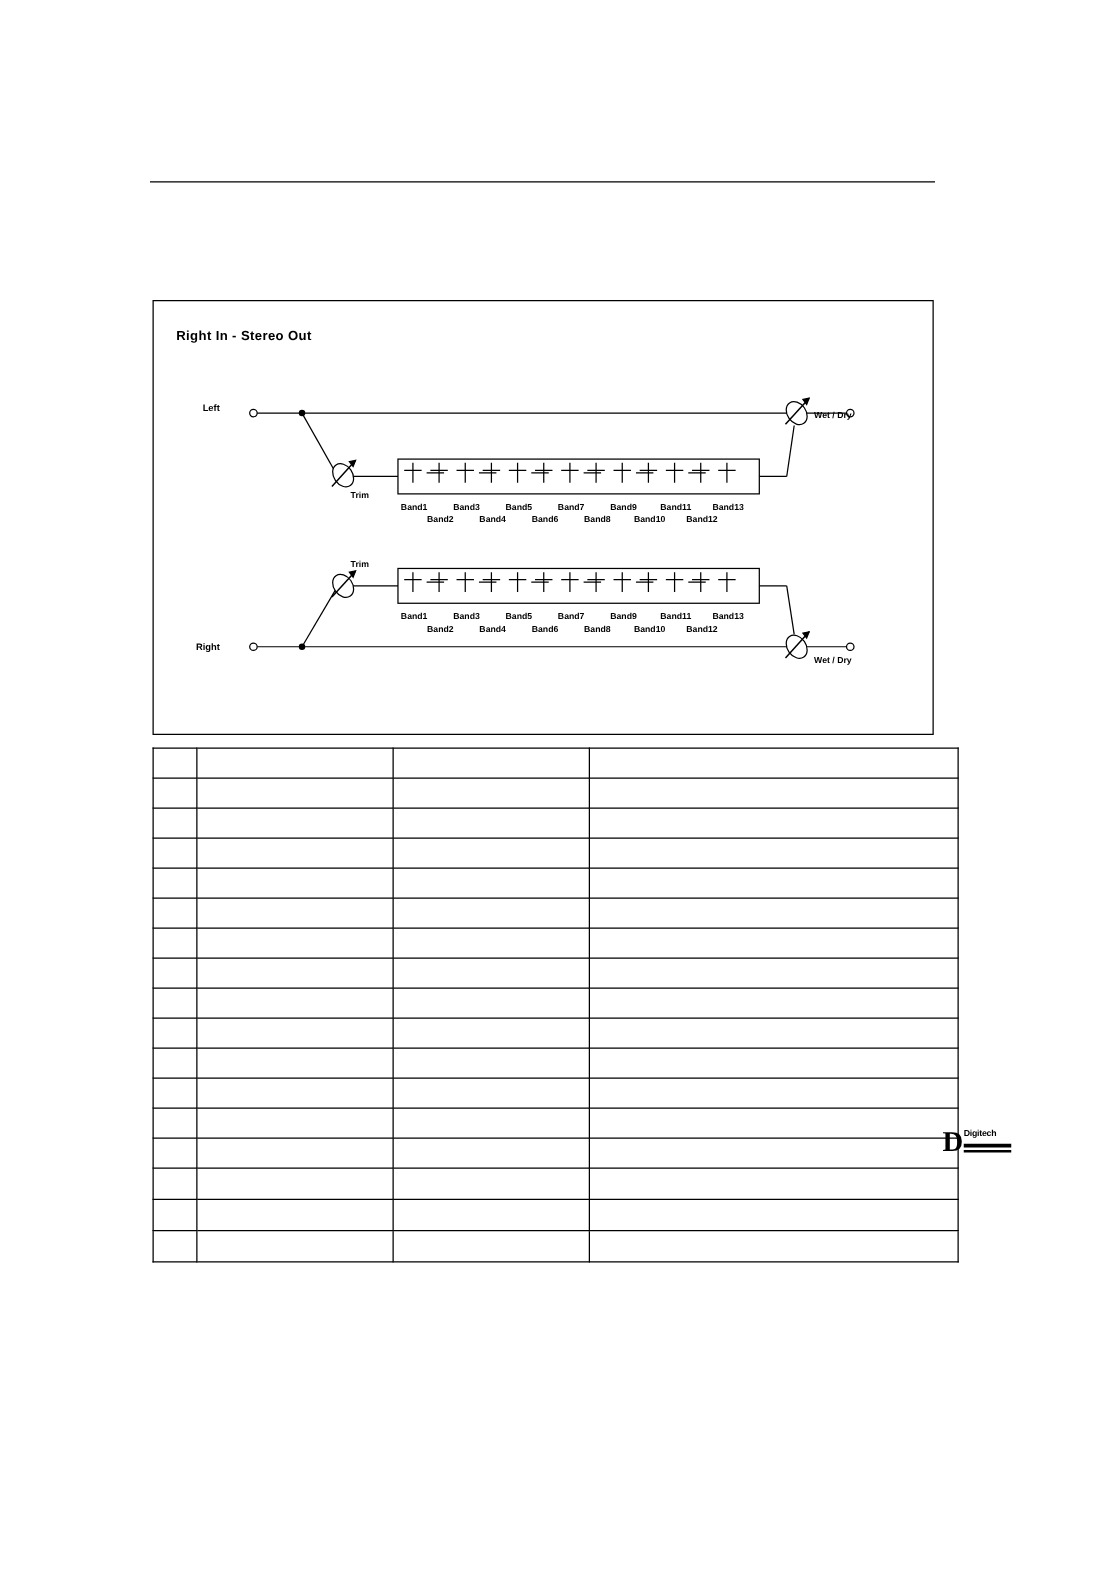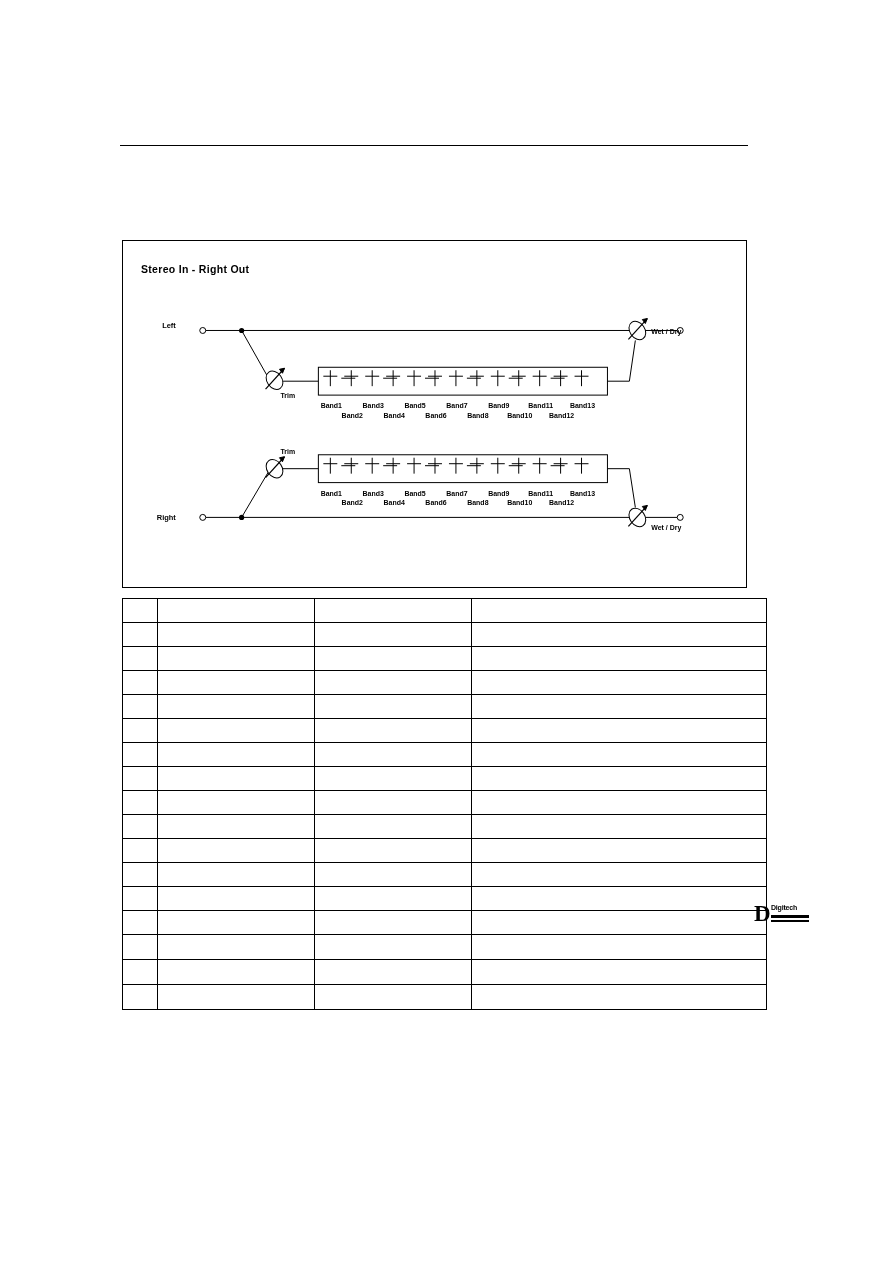--- a/index.html
+++ b/index.html
@@ -134,7 +134,7 @@
 <div class="header-rule"></div>
 
 <div class="diagram-box">
-  <div class="diagram-title">Stereo In - Right Out</div>
+  <div class="diagram-title">Right In - Stereo Out</div>
 
   <svg class="diagram-svg" viewBox="0 0 625 348" preserveAspectRatio="none">
     <g stroke="#000" stroke-width="1" fill="none">

